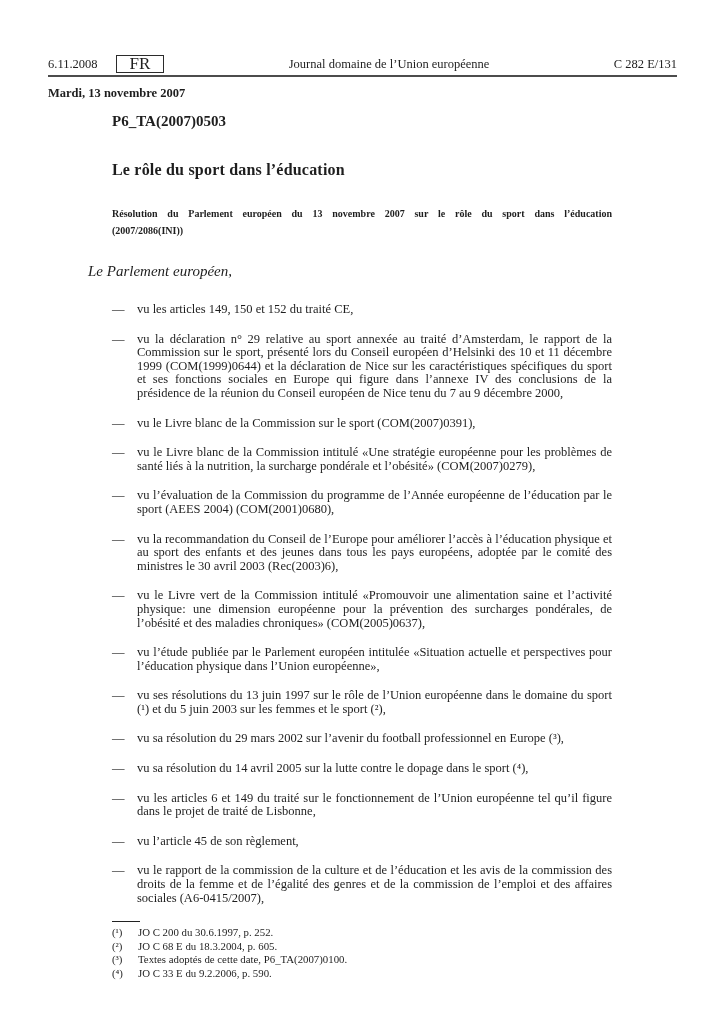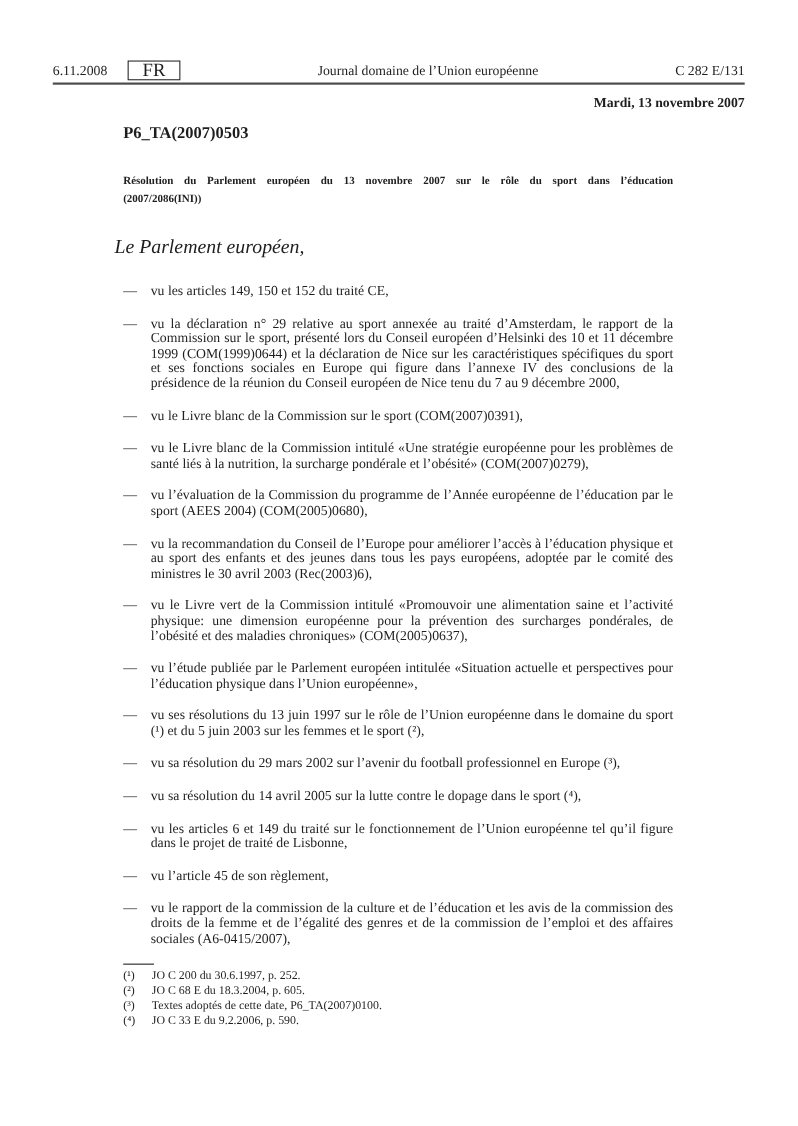--- a/index.html
+++ b/index.html
@@ -41,7 +41,7 @@
     top: 86px; left: 48px; right: 48px;
   }
   .session-date {
-    text-align: right;
+    text-align: left;
     font-weight: bold;
     font-size: 12.5px;
   }

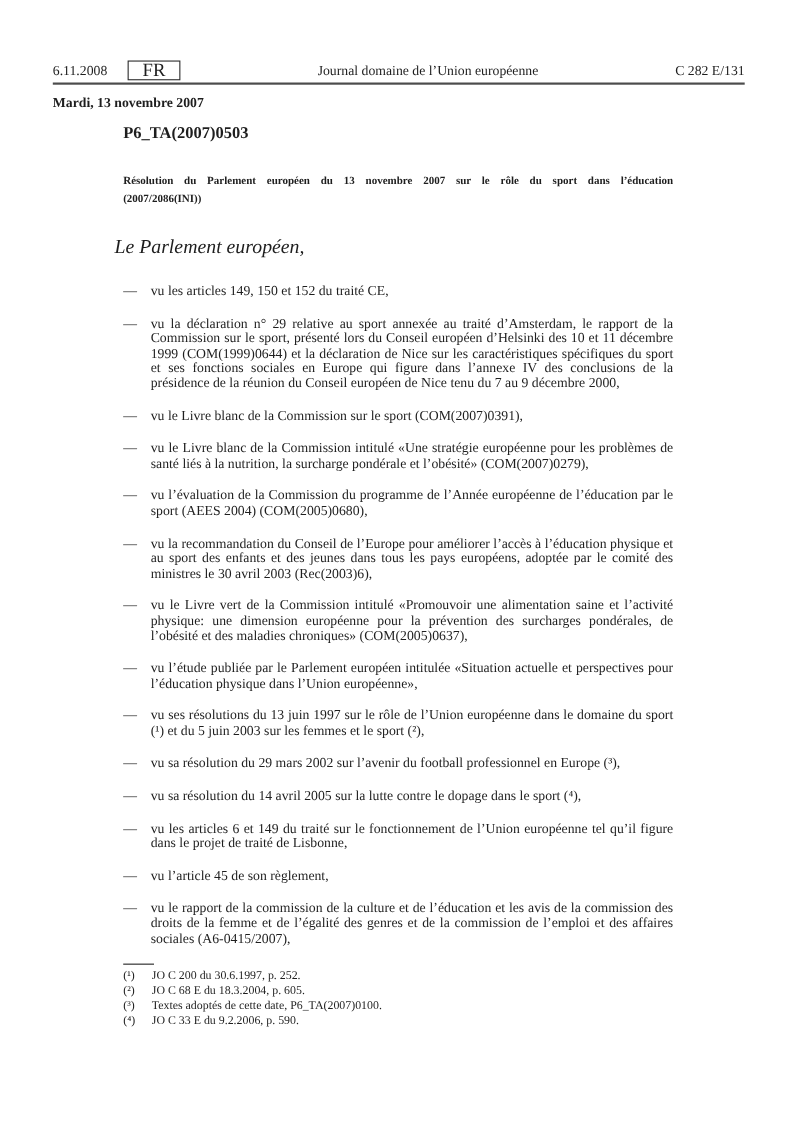--- a/index.html
+++ b/index.html
@@ -115,6 +115,7 @@
 
     <div class="doc-ref">P6_TA(2007)0503</div>
 
+    <div class="title">Le rôle du sport dans l’éducation</div>
 
     <div class="subtitle">
       <div class="sub1">Résolution du Parlement européen du 13 novembre 2007 sur le rôle du sport dans l’éducation</div>

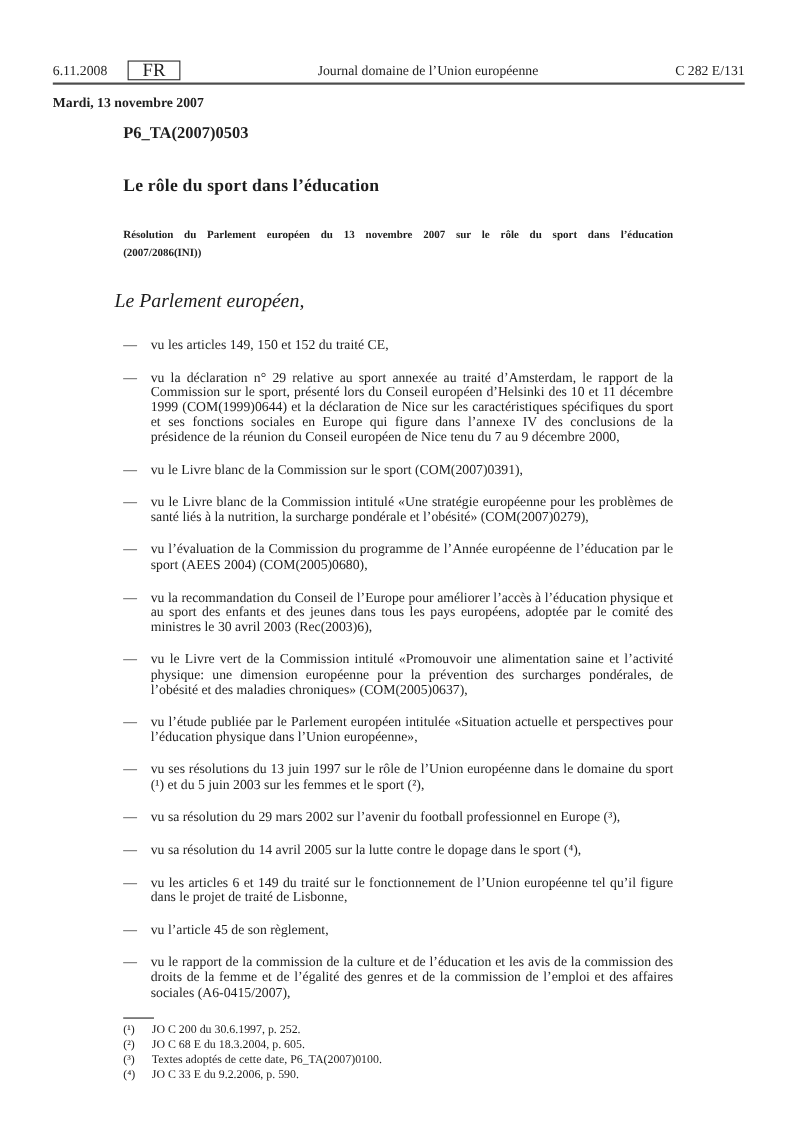--- a/index.html
+++ b/index.html
@@ -66,9 +66,9 @@
   .sub1 { text-align: justify; text-align-last: justify; }
   .sub2 { margin-top: 2px; }
   .intro {
-    margin: 25px 0 0 56px;
+    margin: 25px 0 0 40px;
     font-style: italic;
-    font-size: 18px;
+    font-size: 15px;
   }
   .citations {
     margin: 23px 0 0 64px;

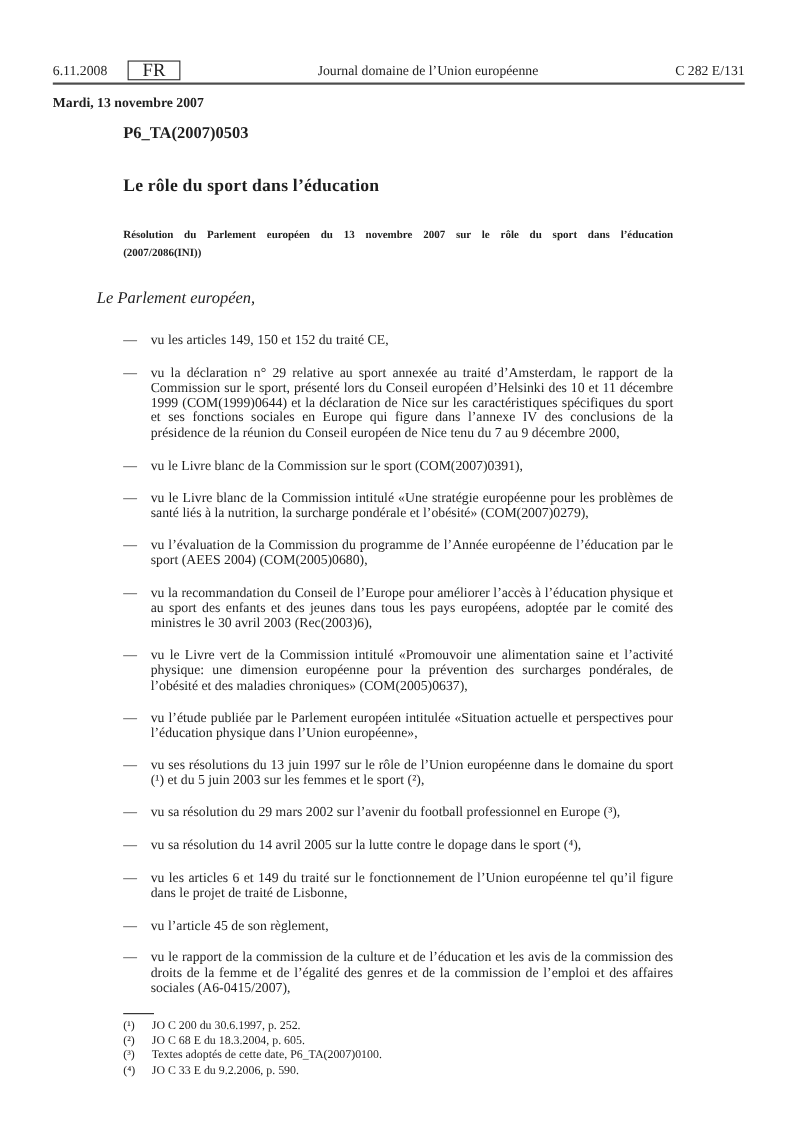--- a/index.html
+++ b/index.html
@@ -143,7 +143,7 @@
       </div>
       <div class="cit">
         <span class="dash">—</span>
-        <span class="cit-text">vu l’évaluation de la Commission du programme de l’Année européenne de l’éducation par le sport (AEES 2004) (COM(2005)0680),</span>
+        <span class="cit-text">vu l’évaluation de la Commission du programme de l’Année européenne de l’éducation par le sport (AEES 2004) (COM(2001)0680),</span>
       </div>
       <div class="cit">
         <span class="dash">—</span>

